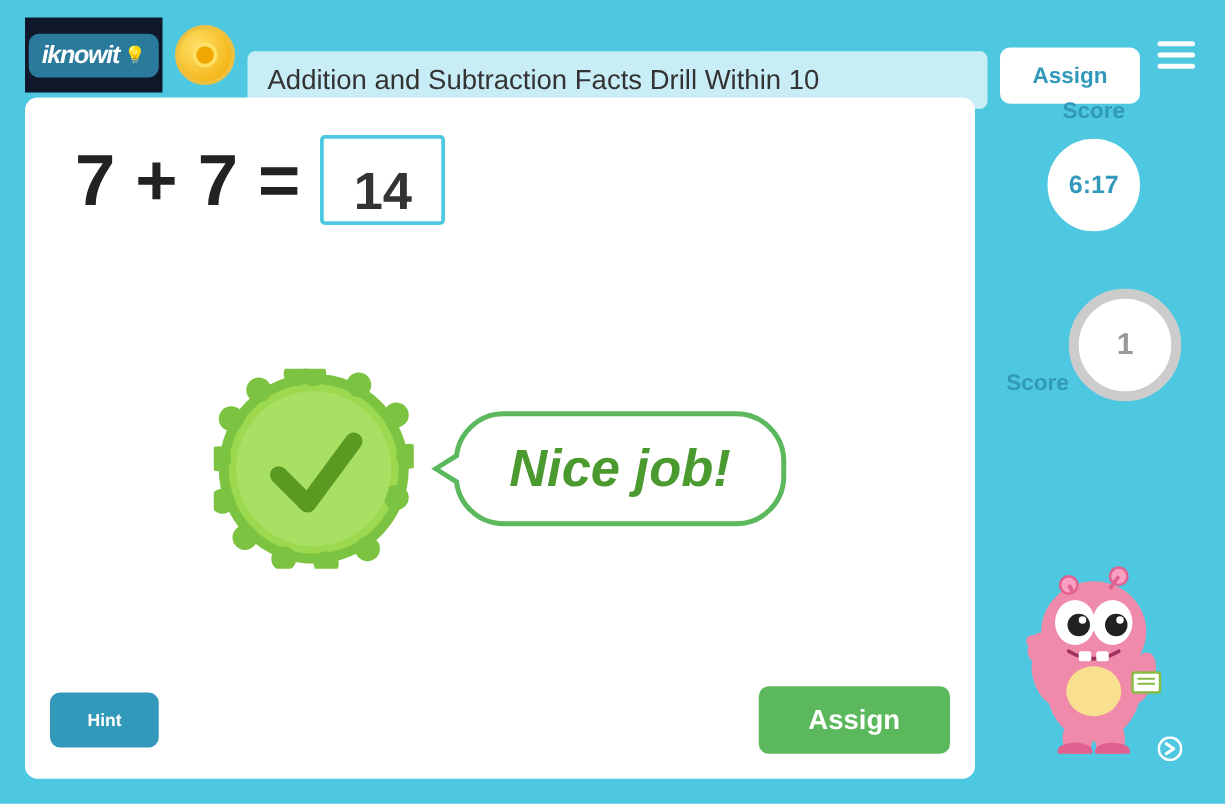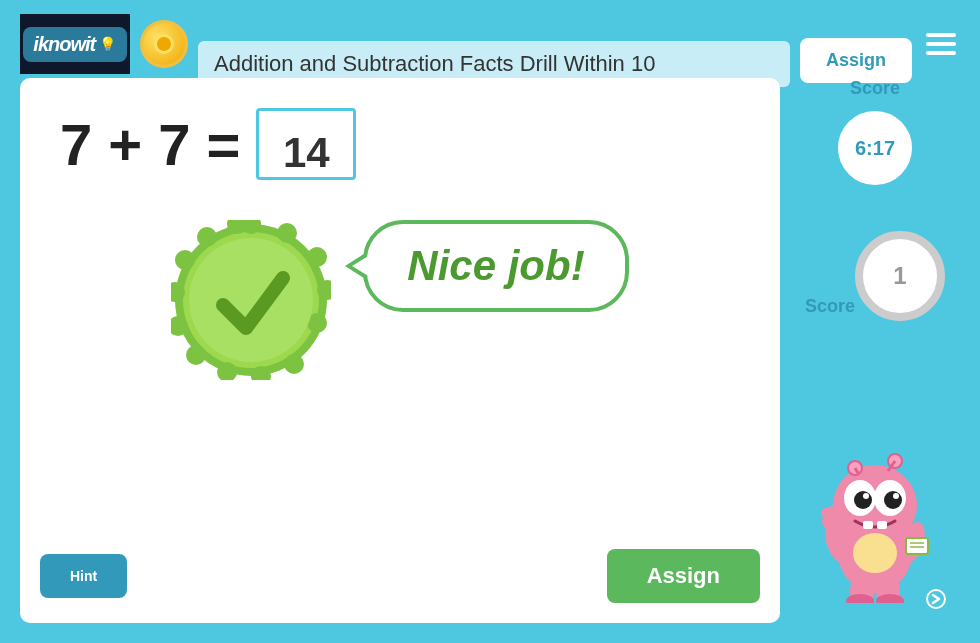--- a/index.html
+++ b/index.html
@@ -168,7 +168,7 @@
     
     .feedback-area {
       display: flex;
-      align-items: flex-start;
+      align-items: center;
       justify-content: center;
       gap: 32px;
       flex: 1;

